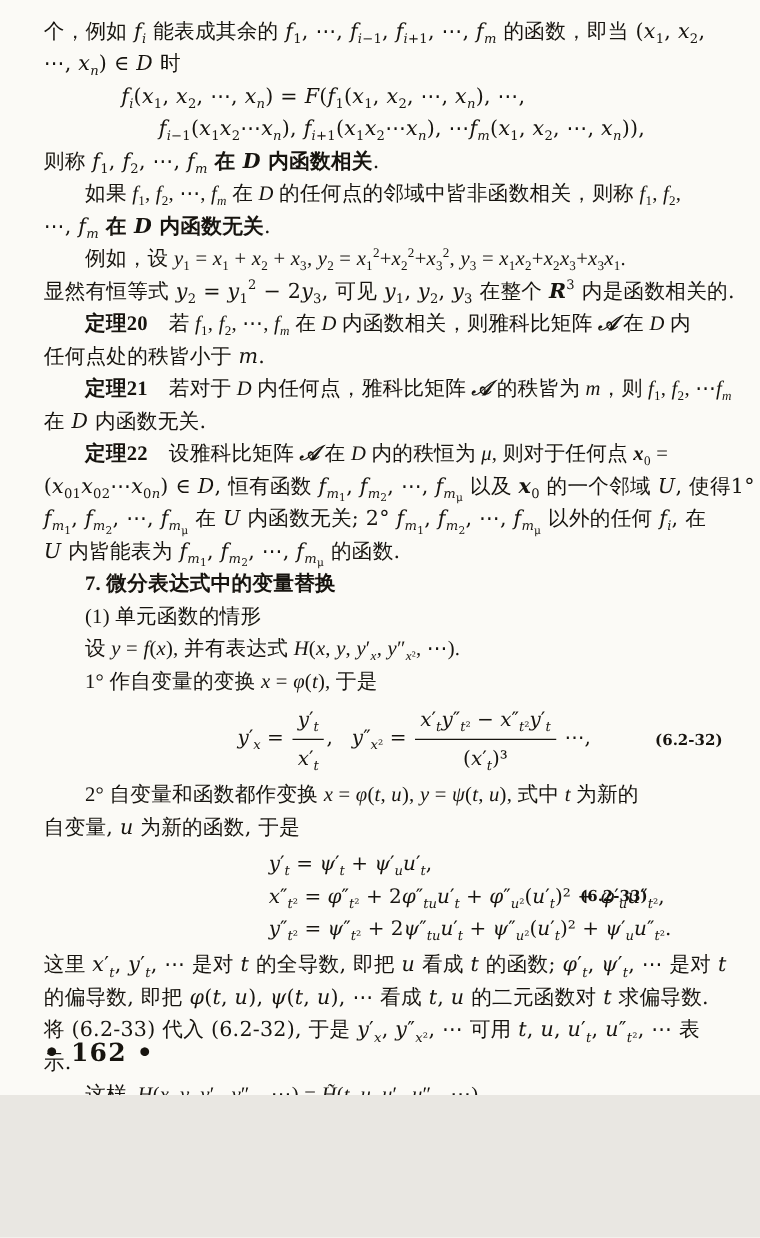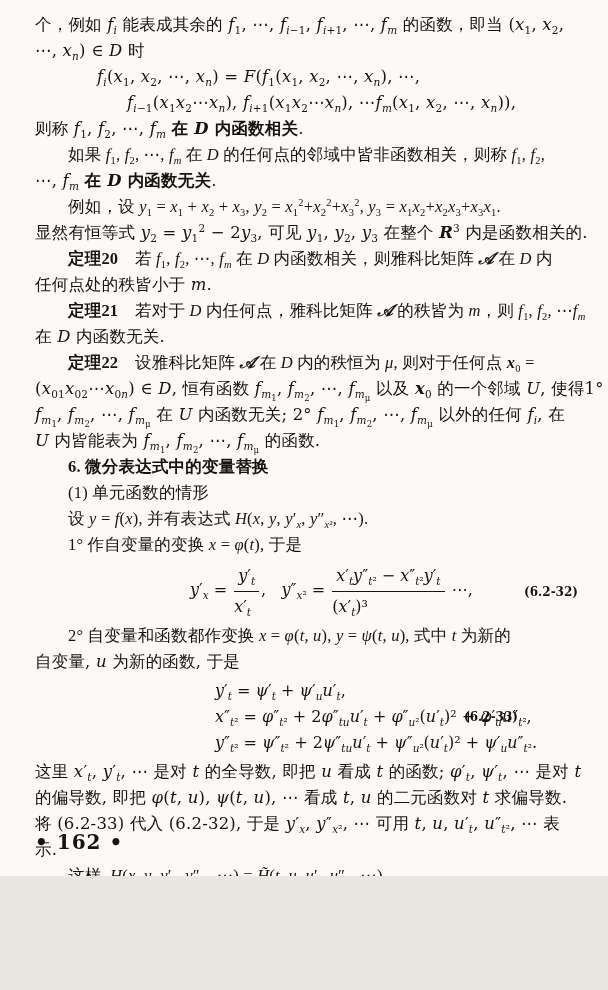--- a/index.html
+++ b/index.html
@@ -89,7 +89,7 @@
       <p class="line ">(<i>x</i><sub>01</sub><i>x</i><sub>02</sub>⋯<i>x</i><sub>0<i>n</i></sub>) ∈ <i>D</i>, 恒有函数 <i>f</i><sub><i>m</i><sub>1</sub></sub>, <i>f</i><sub><i>m</i><sub>2</sub></sub>, ⋯, <i>f</i><sub><i>m</i><sub>μ</sub></sub> 以及 <b><i>x</i></b><sub>0</sub> 的一个邻域 <i>U</i>, 使得1°</p>
       <p class="line "><i>f</i><sub><i>m</i><sub>1</sub></sub>, <i>f</i><sub><i>m</i><sub>2</sub></sub>, ⋯, <i>f</i><sub><i>m</i><sub>μ</sub></sub> 在 <i>U</i> 内函数无关; 2° <i>f</i><sub><i>m</i><sub>1</sub></sub>, <i>f</i><sub><i>m</i><sub>2</sub></sub>, ⋯, <i>f</i><sub><i>m</i><sub>μ</sub></sub> 以外的任何 <i>f</i><sub><i>i</i></sub>, 在</p>
       <p class="line "><i>U</i> 内皆能表为 <i>f</i><sub><i>m</i><sub>1</sub></sub>, <i>f</i><sub><i>m</i><sub>2</sub></sub>, ⋯, <i>f</i><sub><i>m</i><sub>μ</sub></sub> 的函数.</p>
-      <p class="line indent bold">6. 微分表达式中的变量替换</p>
+      <p class="line indent bold">7. 微分表达式中的变量替换</p>
       <p class="line indent">(1) 单元函数的情形</p>
       <p class="line indent">设 <i>y</i> = <i>f</i>(<i>x</i>), 并有表达式 <i>H</i>(<i>x</i>, <i>y</i>, <i>y</i>′<sub><i>x</i></sub>, <i>y</i>″<sub><i>x</i>²</sub>, ⋯).</p>
       <p class="line indent">1° 作自变量的变换 <i>x</i> = <i>φ</i>(<i>t</i>), 于是</p>

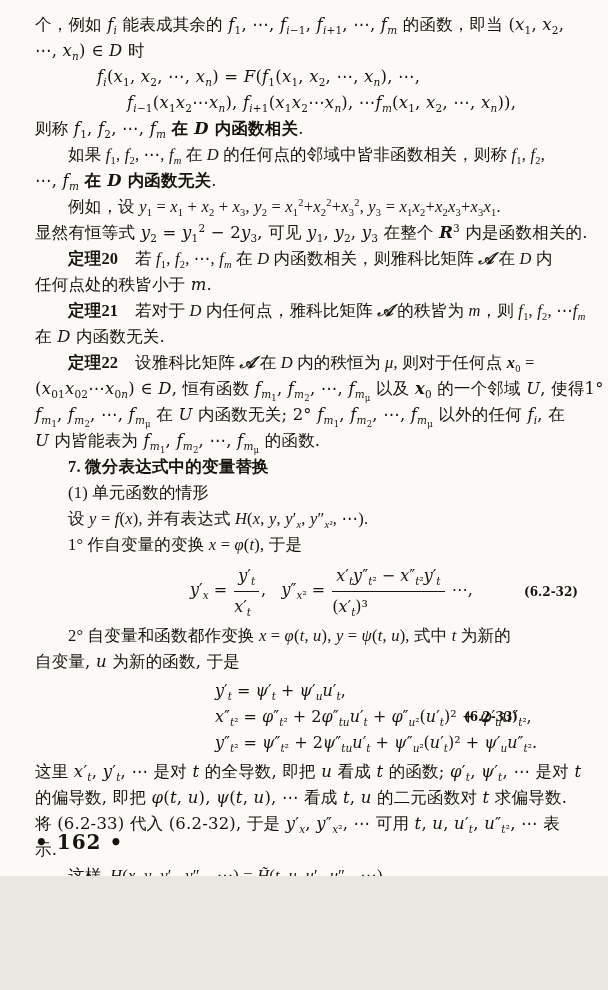--- a/index.html
+++ b/index.html
@@ -55,6 +55,7 @@
   .frac{
     display:inline-block;
     vertical-align:-1.05em;
+    text-align:center;
     margin:0 2px;
   }
   .frac .num{ display:block; padding:0 4px 2px 4px; border-bottom:1.5px solid #17140f; }

